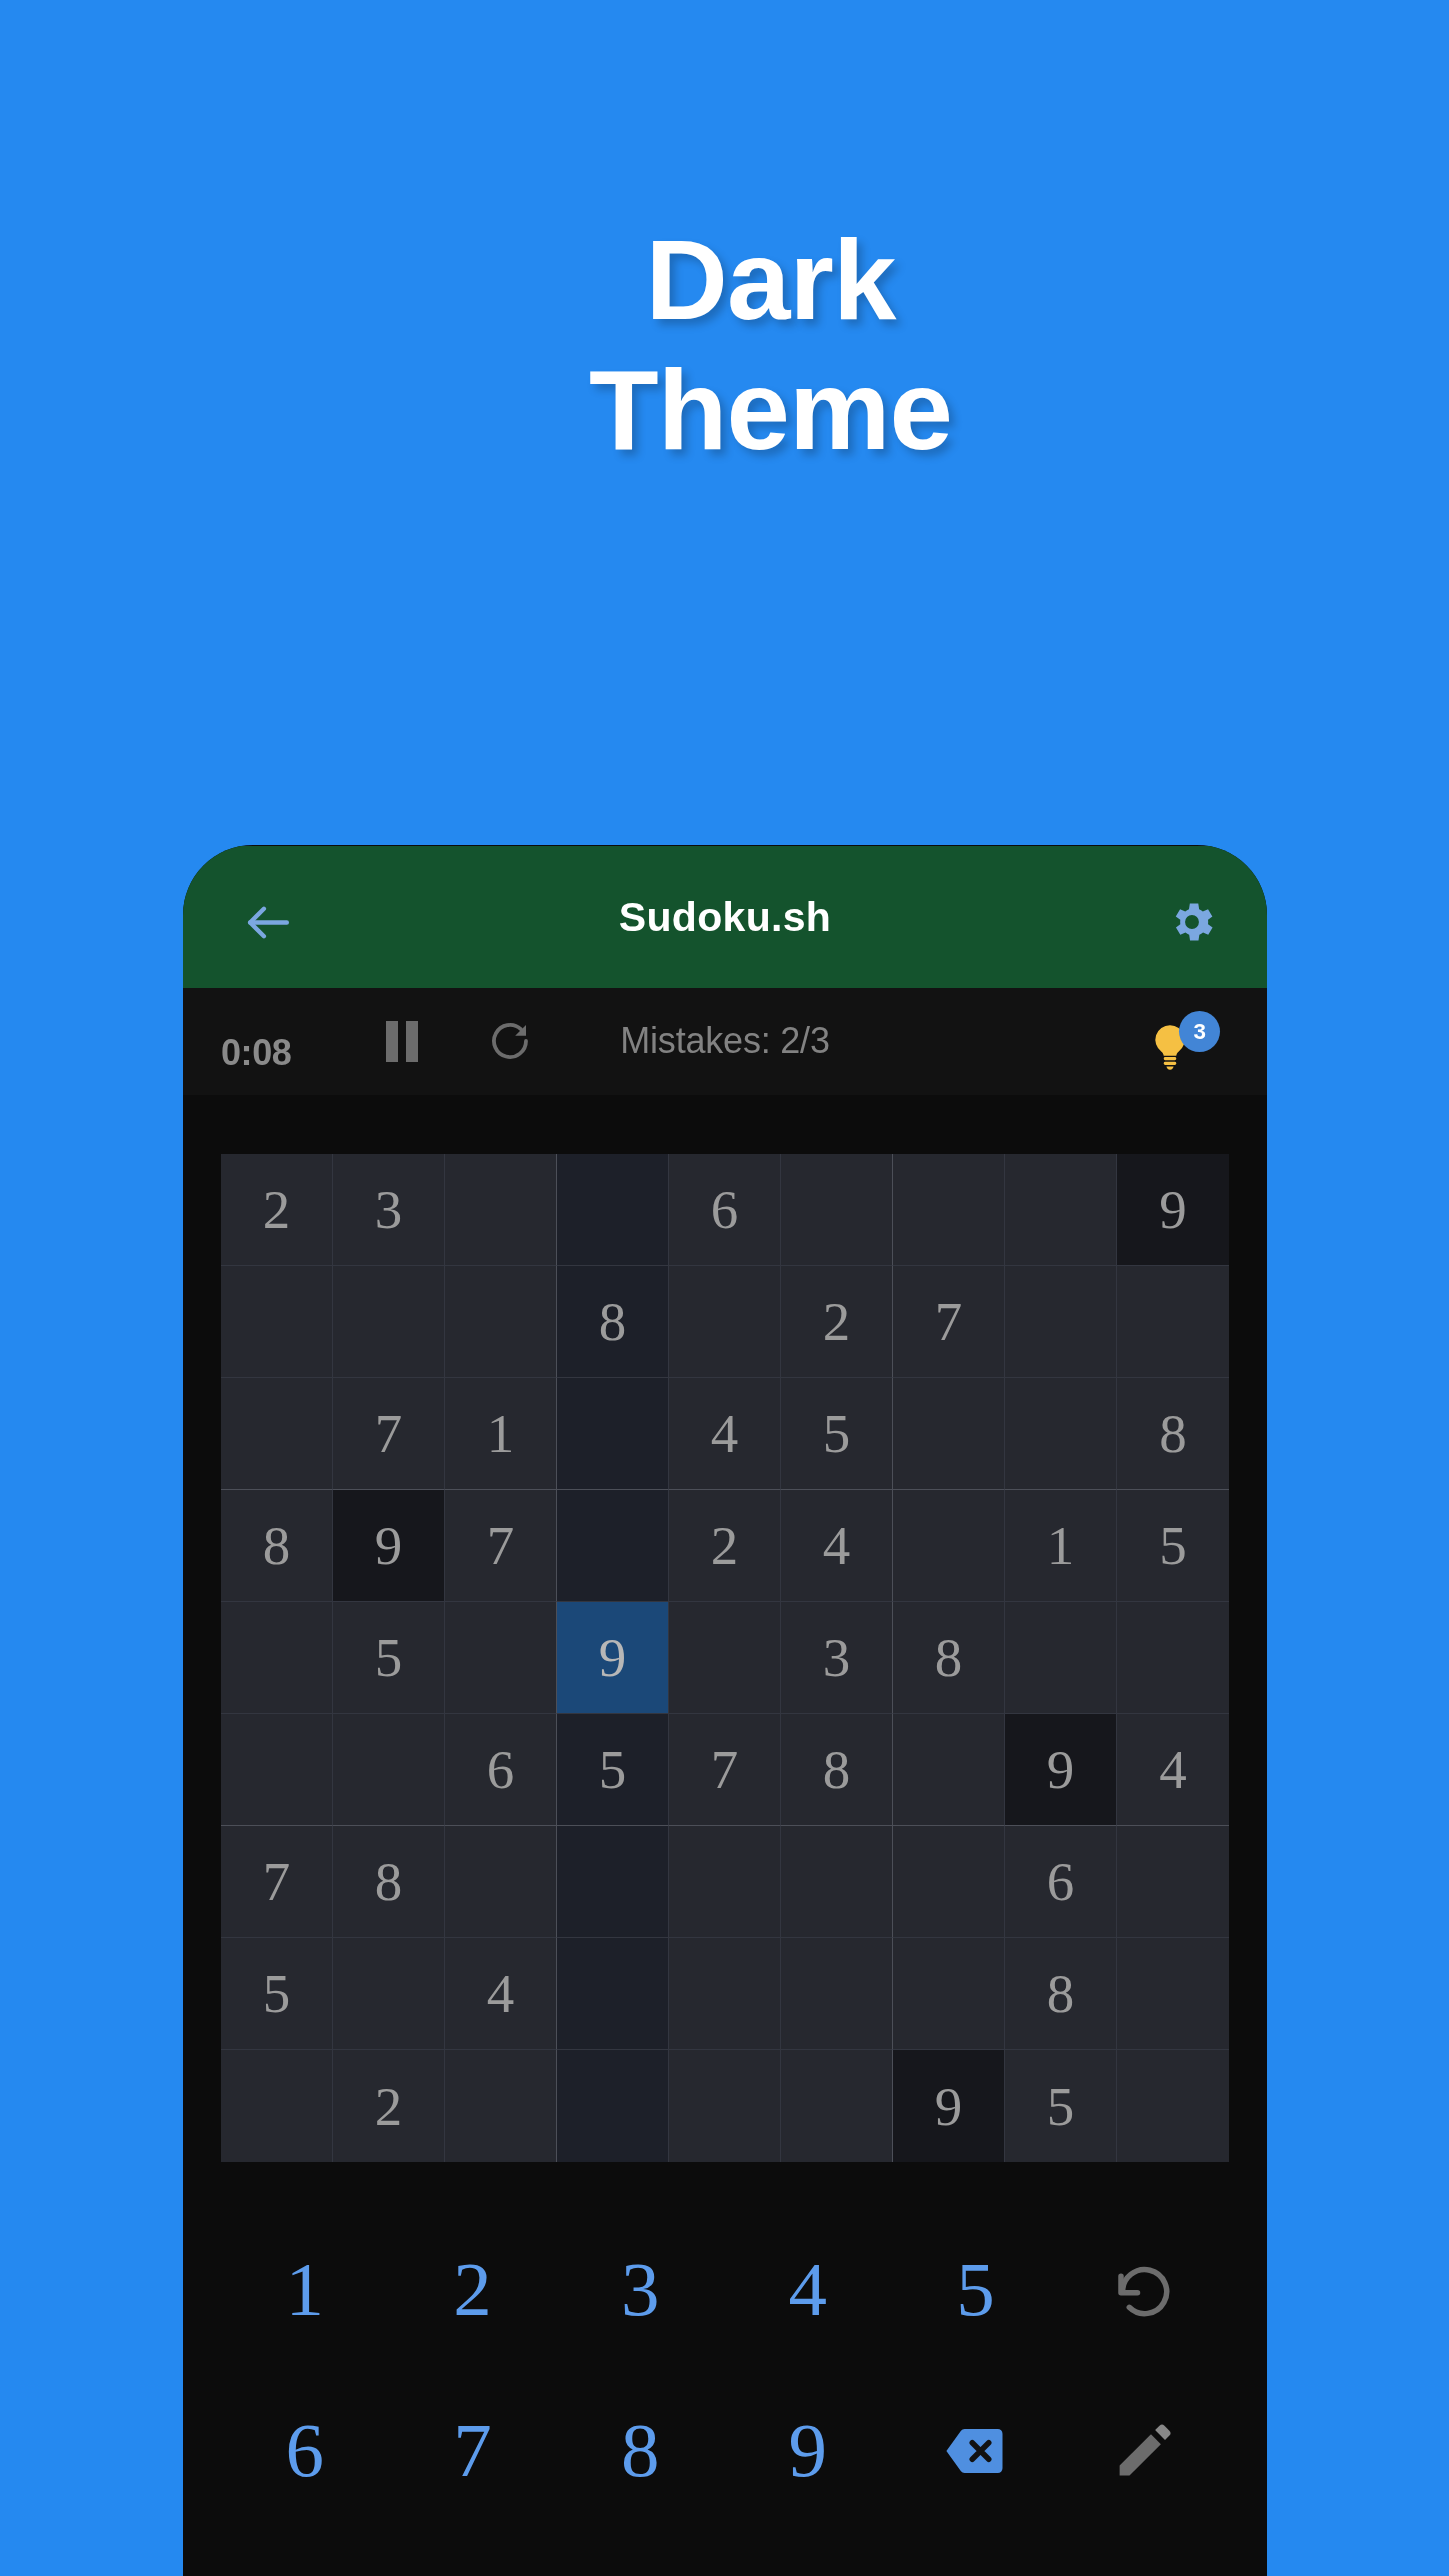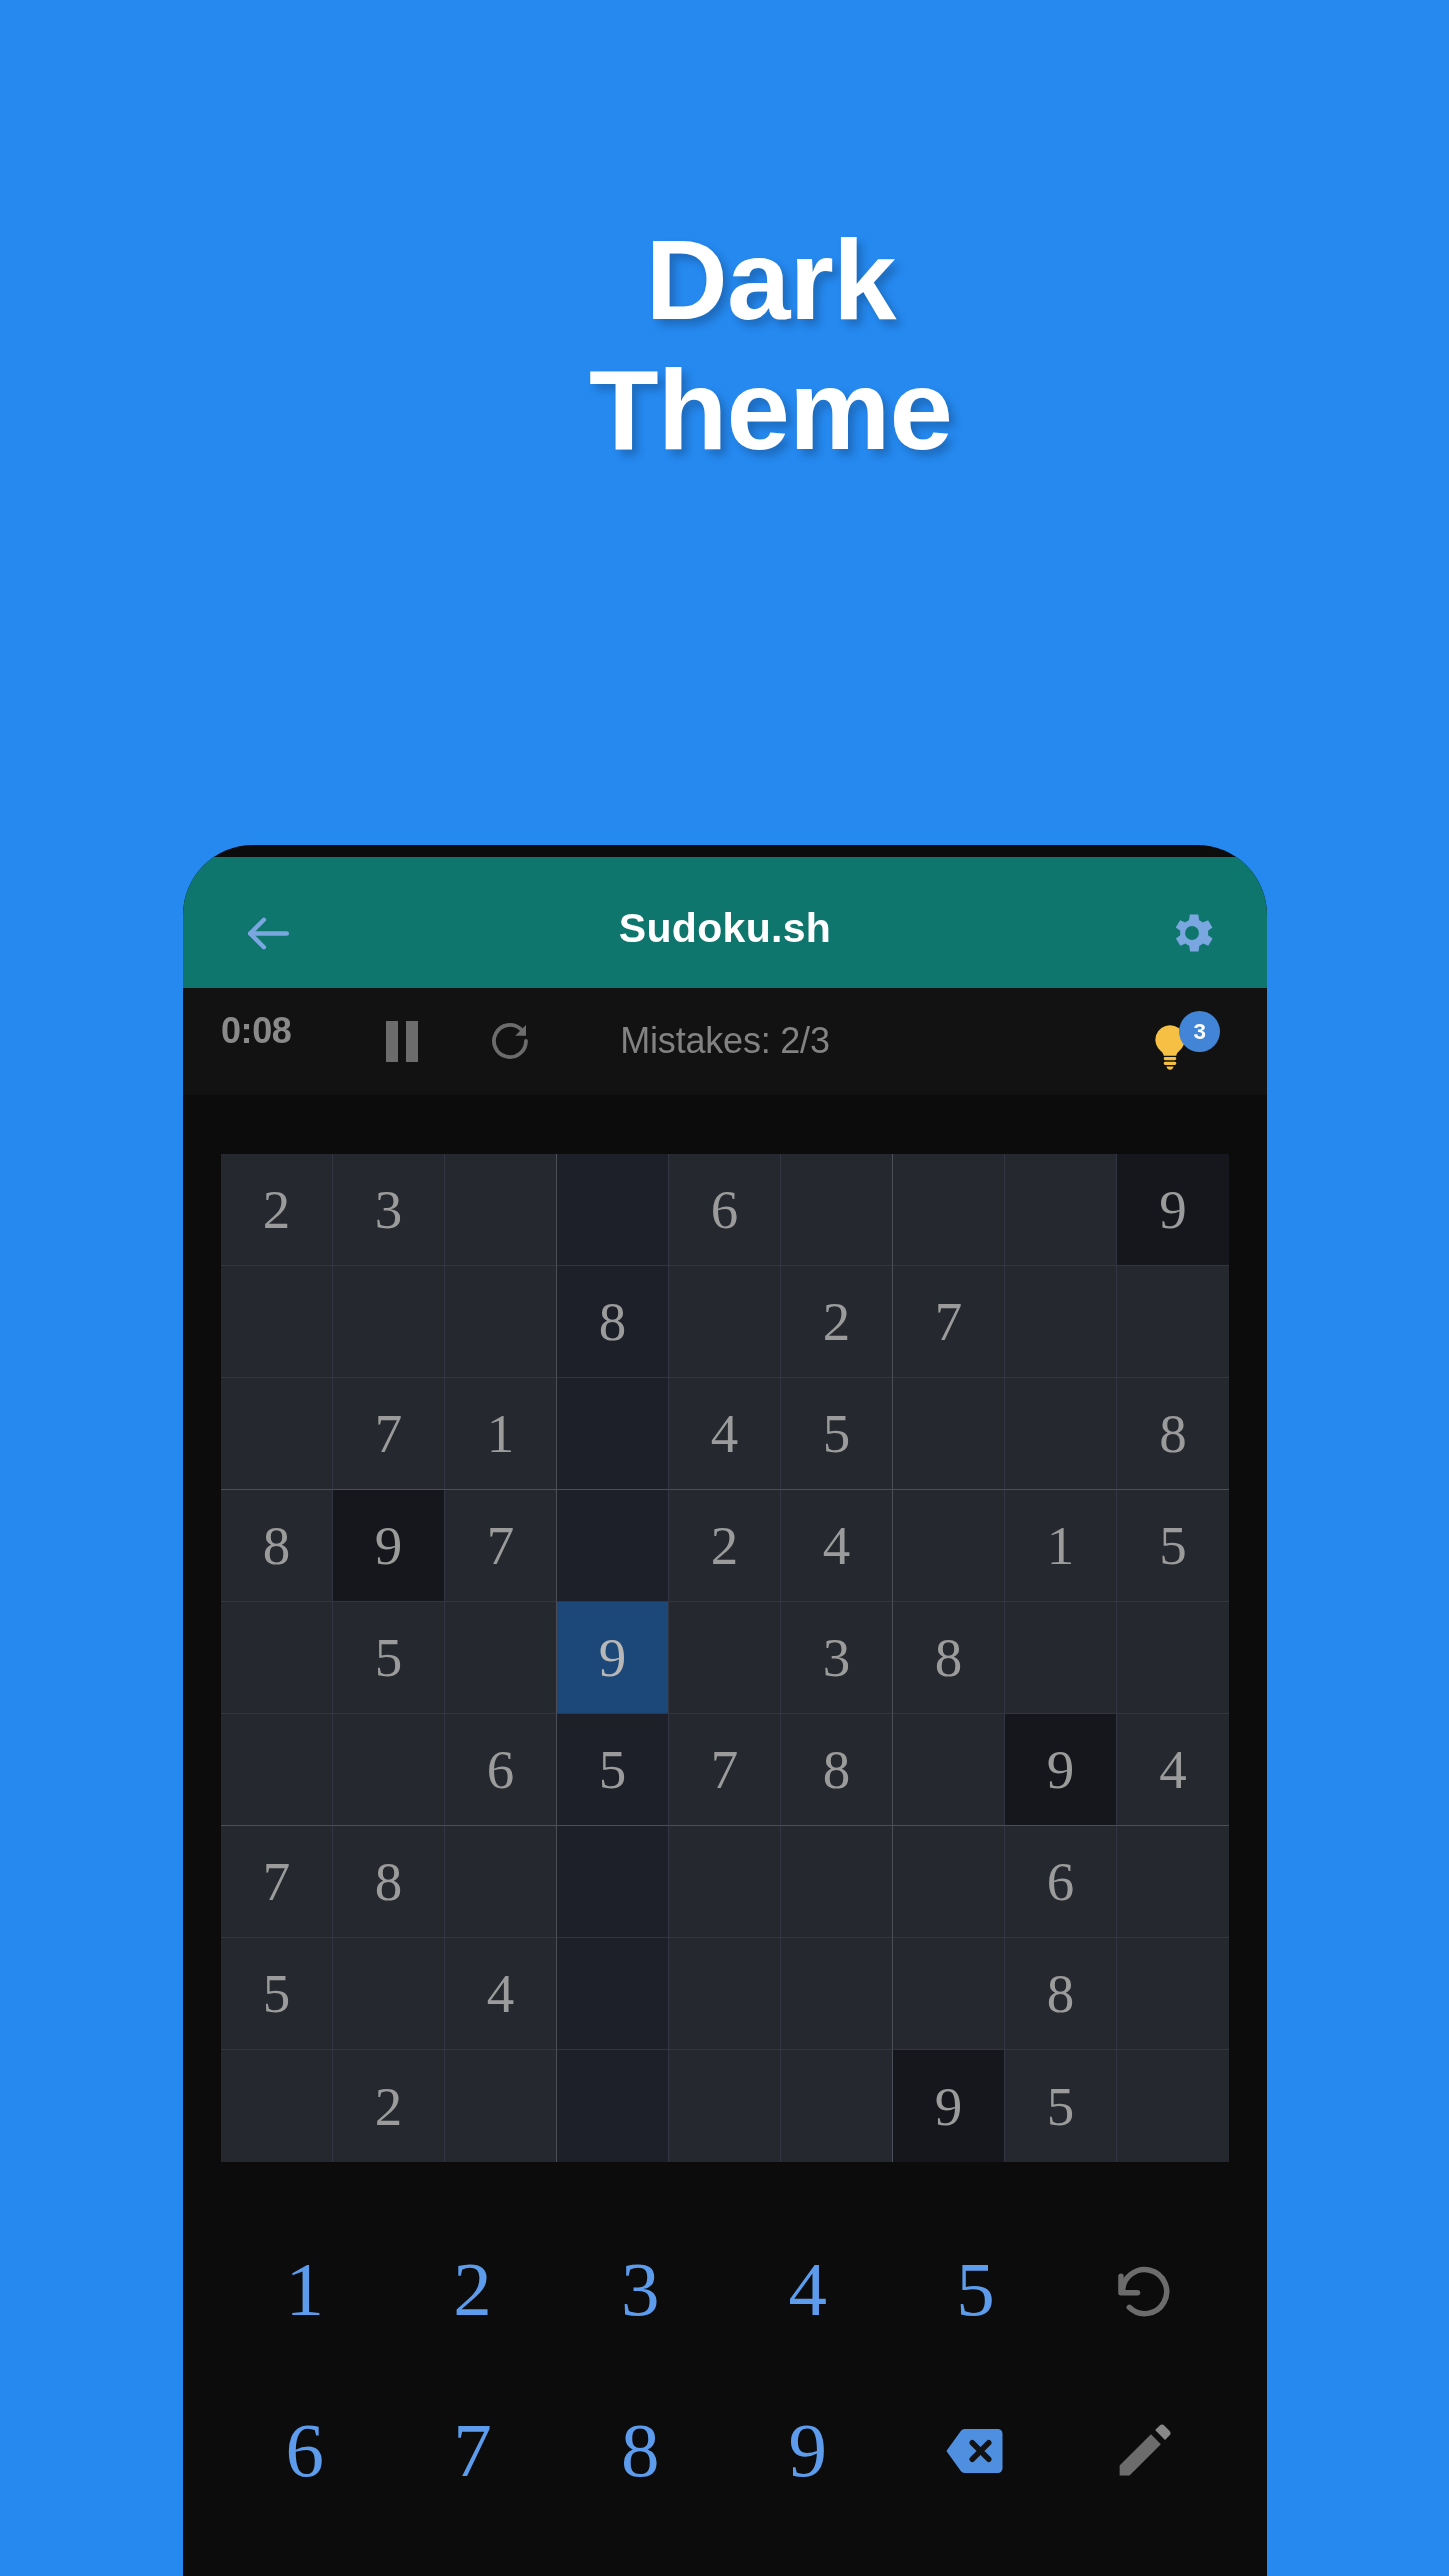--- a/index.html
+++ b/index.html
@@ -47,10 +47,10 @@
   
   #app-bar {
     position: absolute;
-    left: 0; top: 12px;
+    left: 0; top: 1px;
     width: 1084px;
     height: 143px;
-    background: #0f766e;
+    background: #14532d;
   }
   #back-button {
     position: absolute;

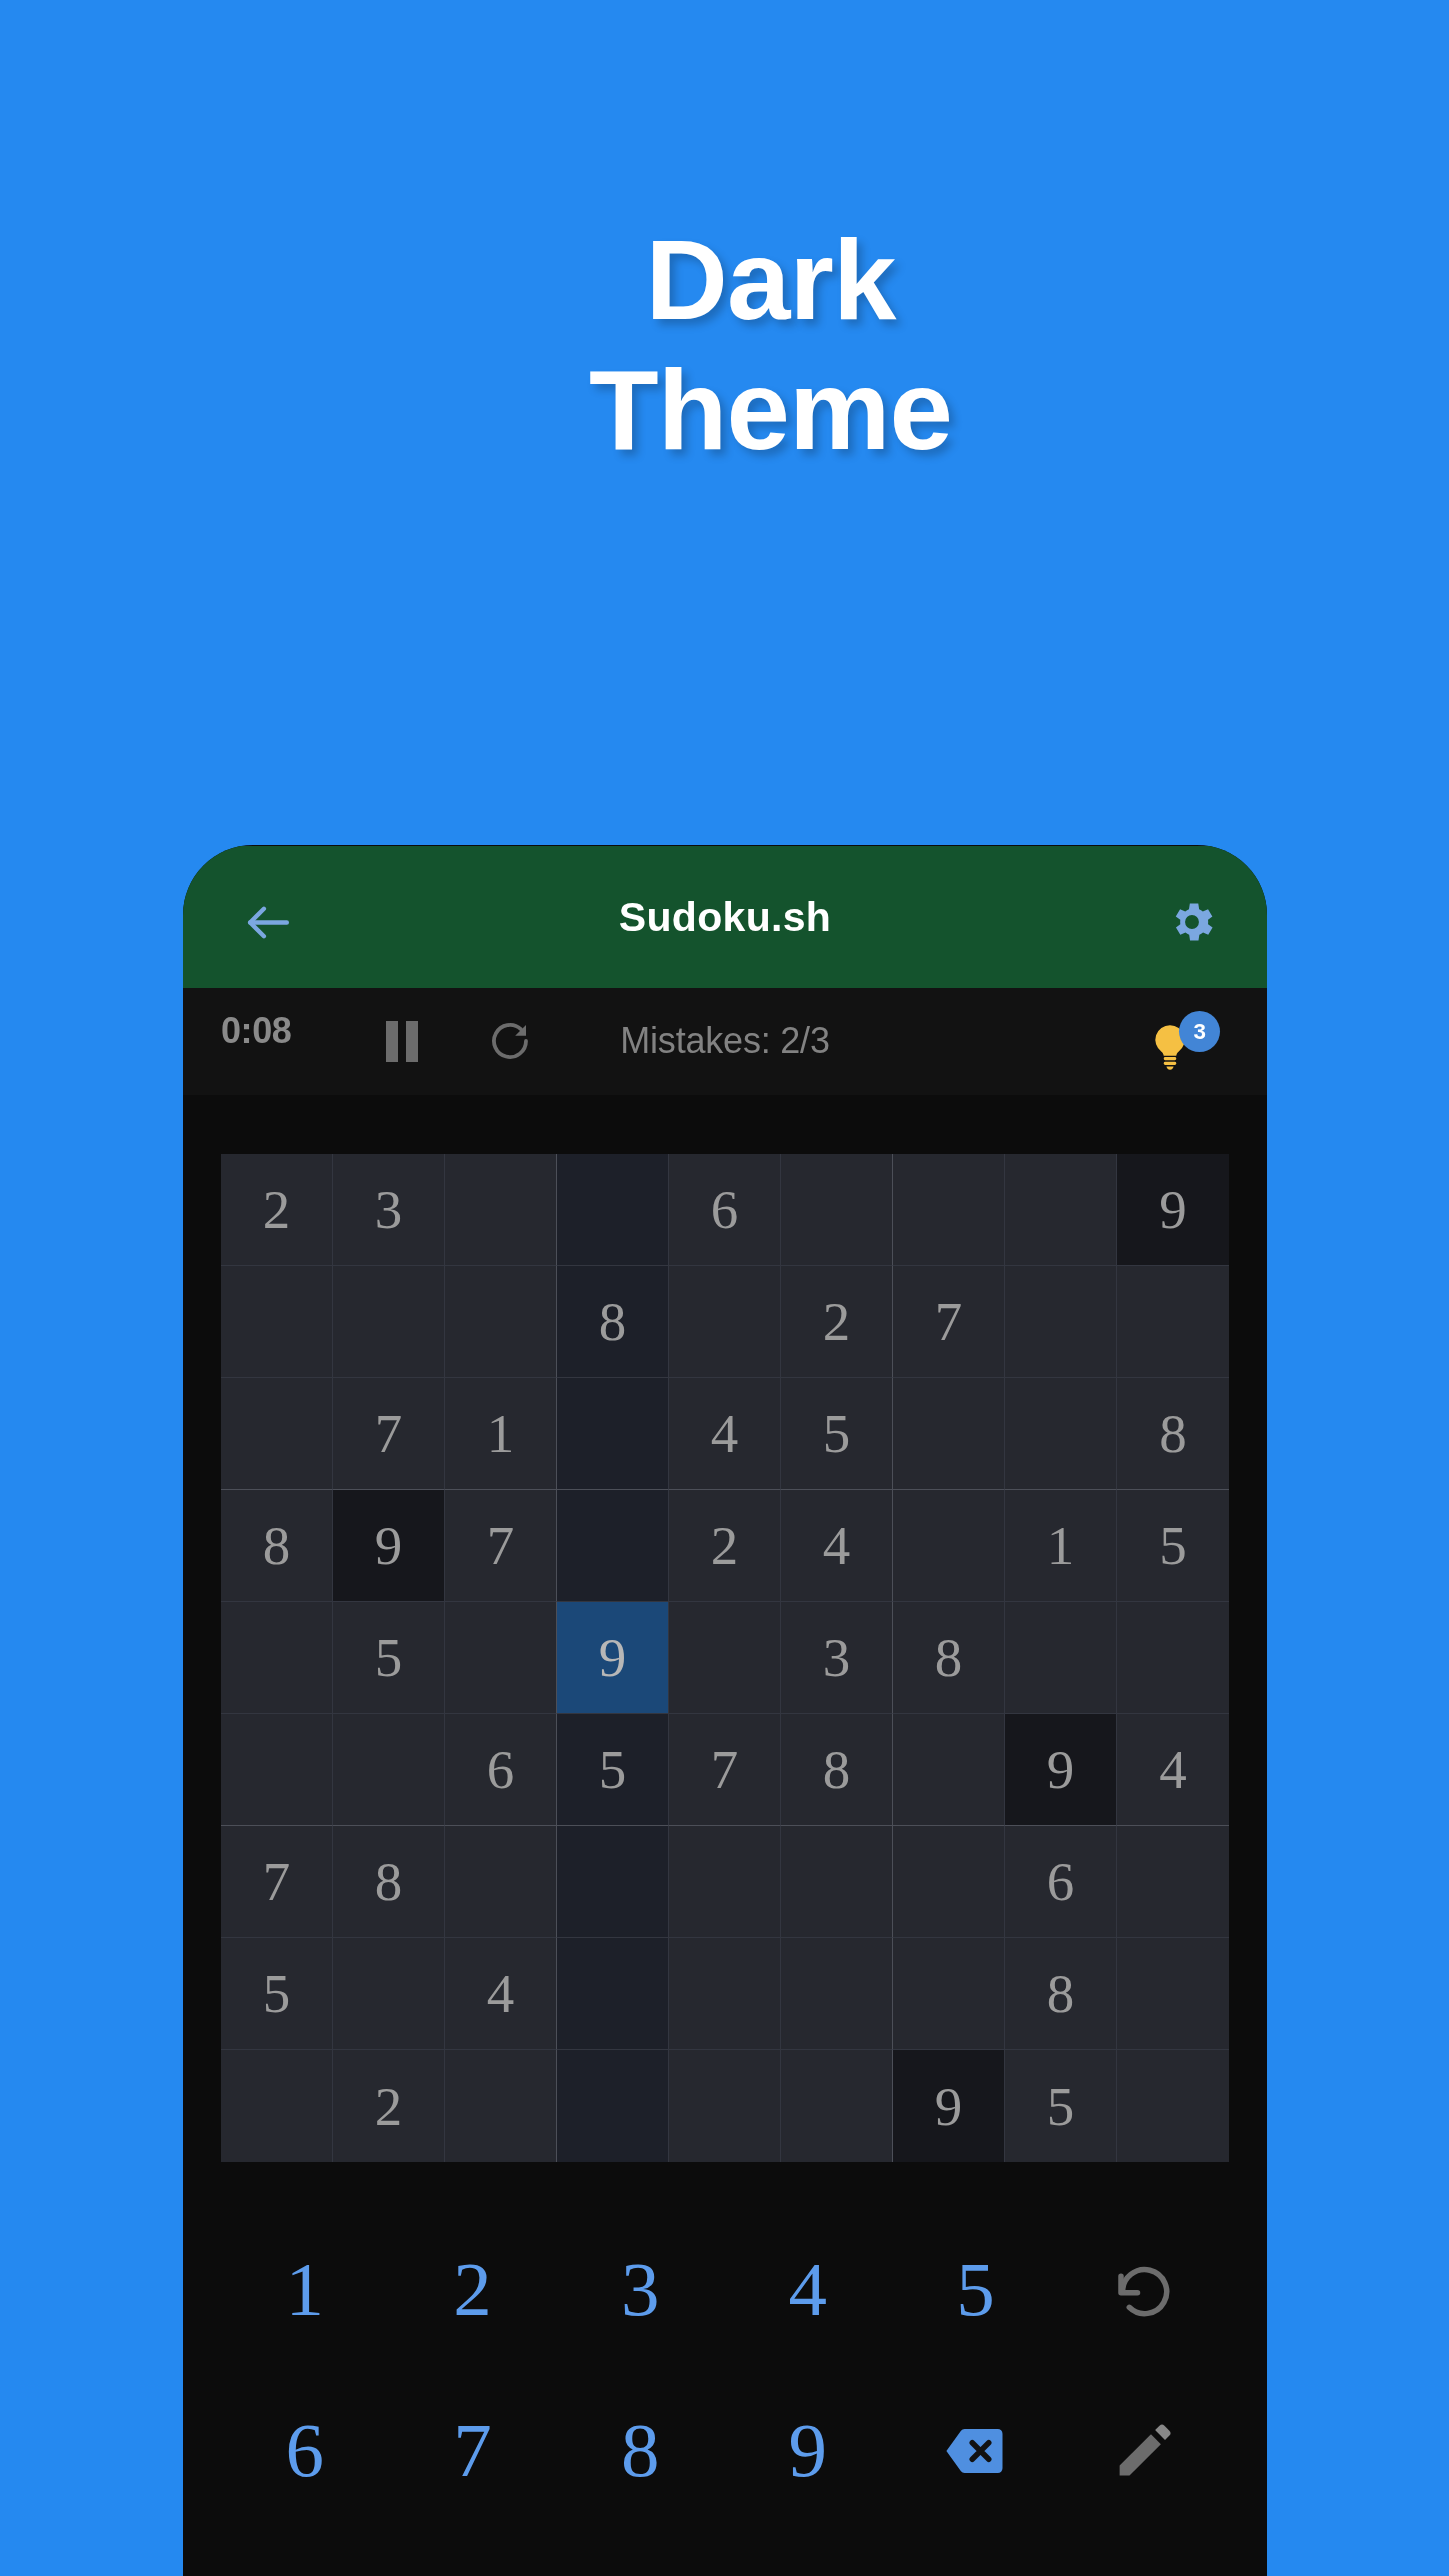--- a/index.html
+++ b/index.html
@@ -86,7 +86,7 @@
   }
   #timer-label {
     position: absolute;
-    left: 38px; top: 22px;
+    left: 38px; top: 44px;
     color: #8a8a8a;
     font-size: 36px;
     font-weight: bold;

